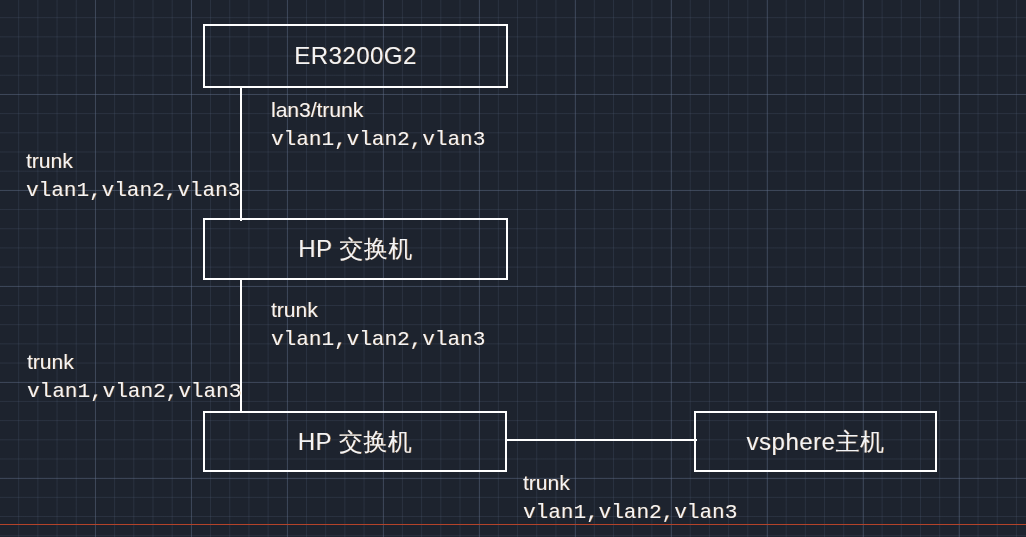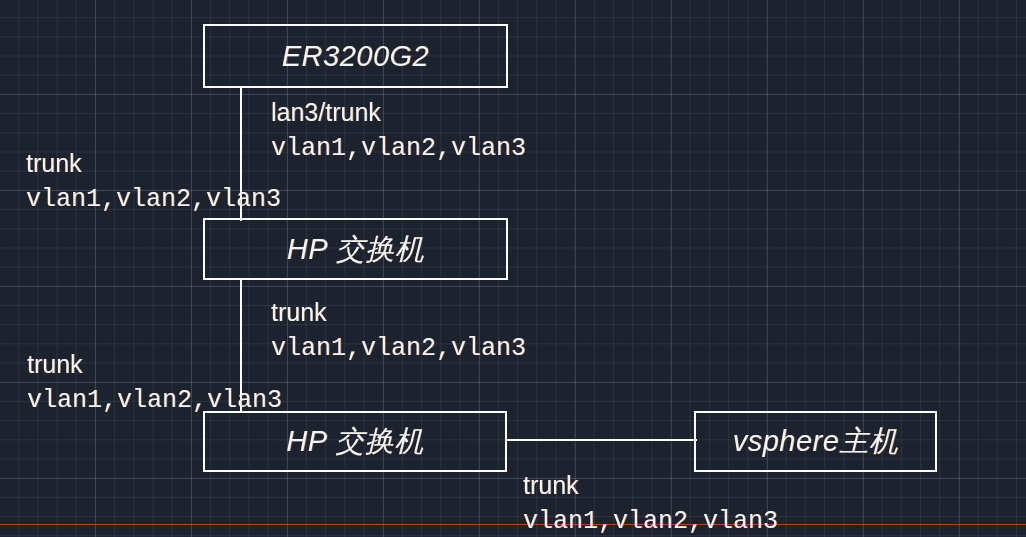--- a/index.html
+++ b/index.html
@@ -51,12 +51,11 @@
   }
   .node .label {
     color: #f2f4f7;
-    font-size: 29px;
+    font-size: 24px;
     line-height: 1;
     letter-spacing: 0.5px;
     white-space: nowrap;
     text-shadow: 0.7px 0 0 rgba(214,138,60,0.55);
-    font-style: italic;
   }
 
   .link-v {

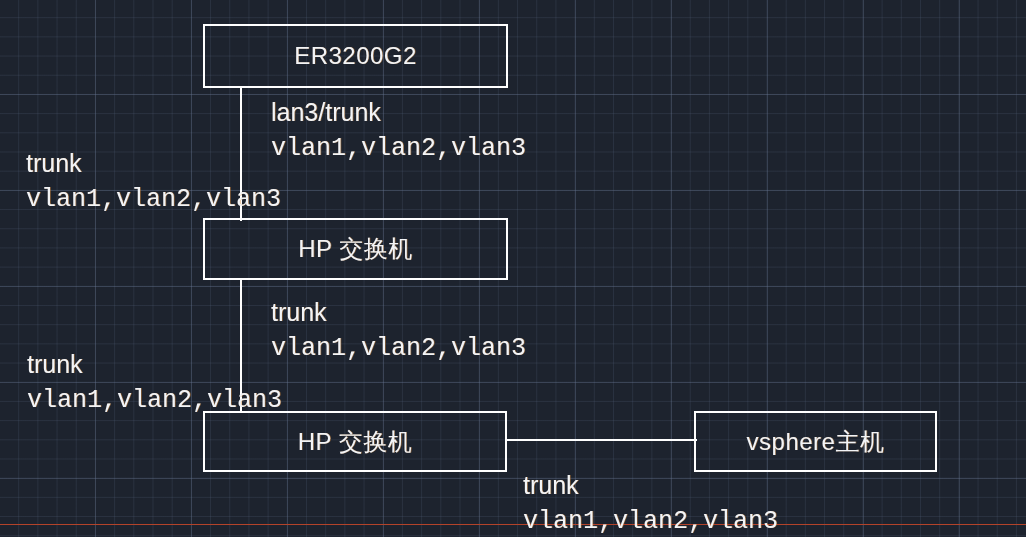--- a/index.html
+++ b/index.html
@@ -72,7 +72,7 @@
   .annot {
     position: absolute;
     color: #f2f4f7;
-    font-size: 25px;
+    font-size: 21px;
     line-height: 1.42;
     white-space: nowrap;
     text-shadow: 0.7px 0 0 rgba(214,138,60,0.6);

